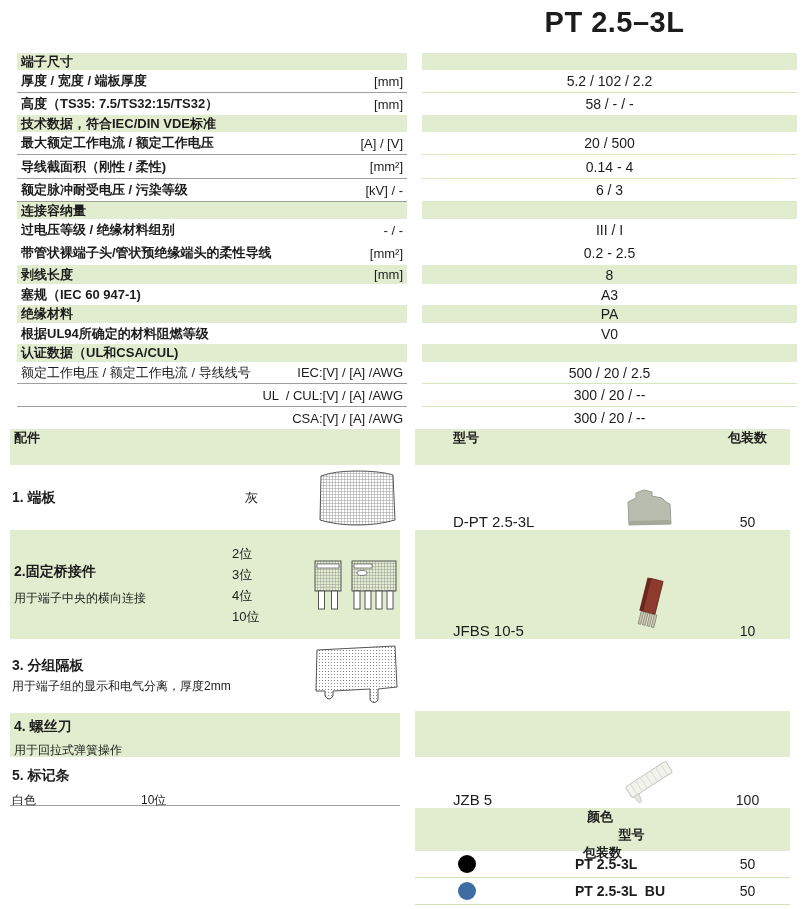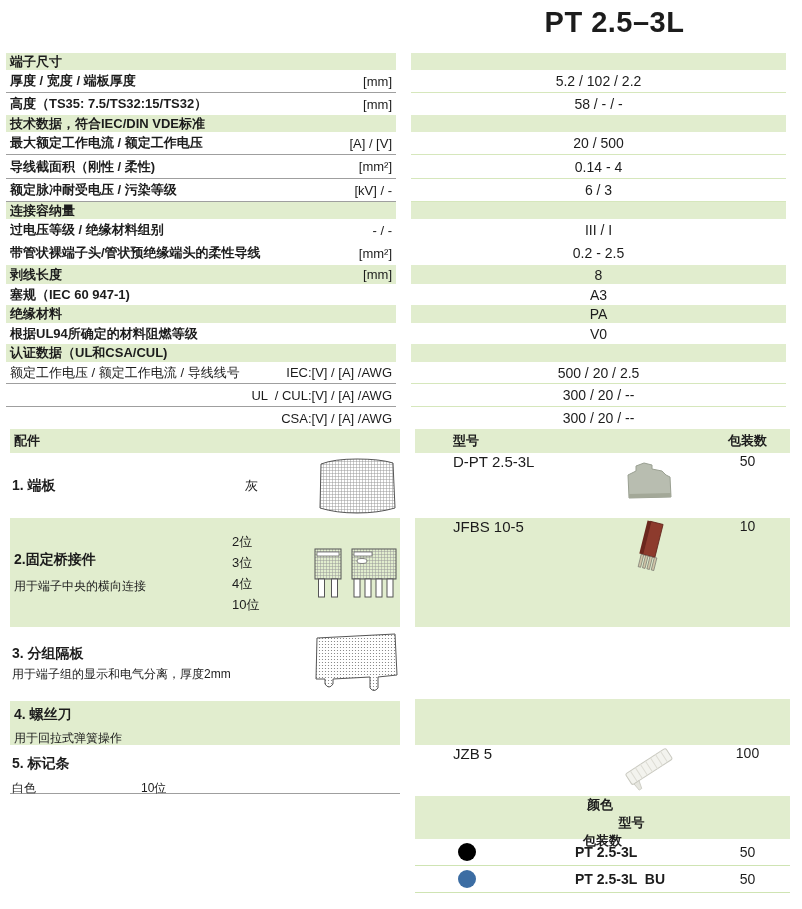--- a/index.html
+++ b/index.html
@@ -11,7 +11,7 @@
   
   .spec{position:absolute;left:0;top:53px;width:802px;}
   .srow{display:flex;box-sizing:border-box;}
-  .lcell{width:390px;margin-left:6px;box-sizing:border-box;display:flex;align-items:center;
+  .lcell{width:390px;margin-left:17px;box-sizing:border-box;display:flex;align-items:center;
          justify-content:space-between;padding:0 4px;}
   .gapc{width:15px;}
   .rcell{width:375px;box-sizing:border-box;display:flex;align-items:center;justify-content:center;

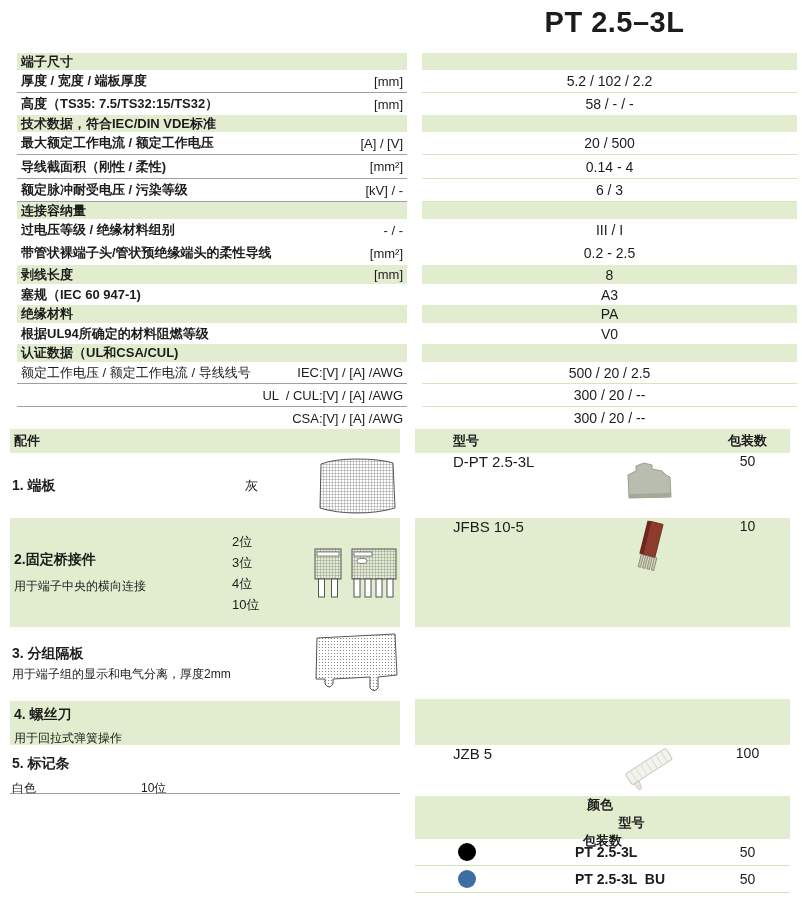--- a/index.html
+++ b/index.html
@@ -26,7 +26,7 @@
   .bottom{position:absolute;left:0;top:429px;width:802px;display:flex;}
   .bcolL{width:390px;margin-left:10px;}
   .bcolR{width:375px;}
-  .band{height:24px;background:#e1edce;display:flex;align-items:center;box-sizing:border-box;}
+  .band{height:36px;background:#e1edce;display:flex;box-sizing:border-box;}
   .band .bold13{font-size:13px;font-weight:bold;padding-left:4px;}
   .accrow{box-sizing:border-box;}
   .flexc{display:flex;align-items:center;}

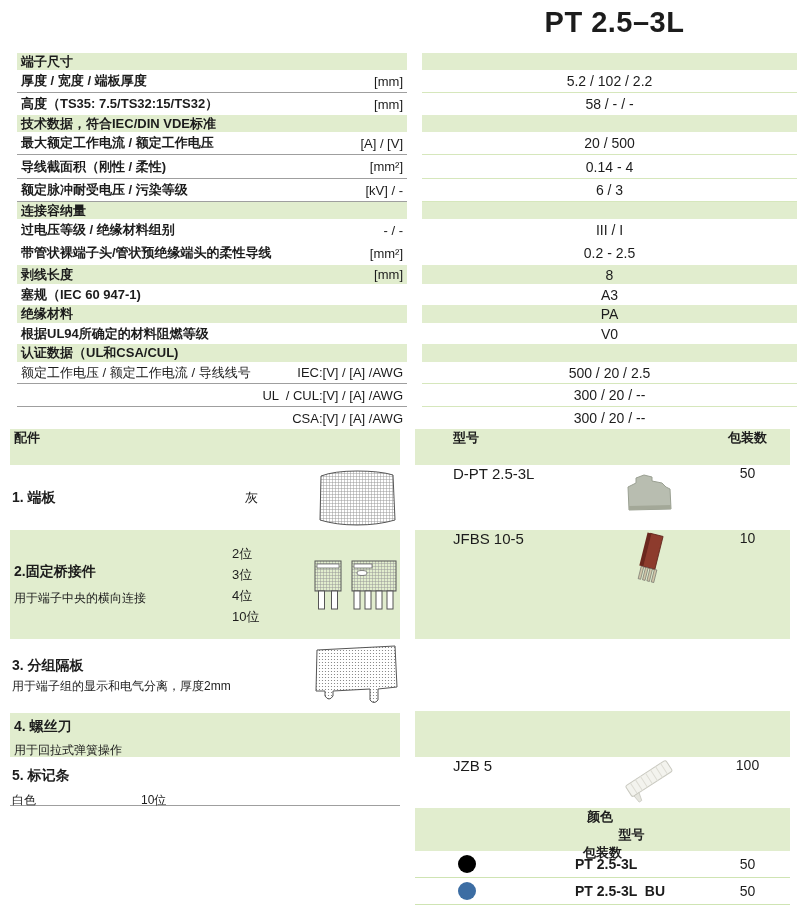--- a/index.html
+++ b/index.html
@@ -35,7 +35,7 @@
   .greenblk{background:#e1edce;}
   .sizes div{font-size:13px;line-height:21px;}
   
-  .prow{display:flex;align-items:flex-start;box-sizing:border-box;}
+  .prow{display:flex;align-items:flex-end;box-sizing:border-box;}
   .pmodel{width:180px;padding-left:38px;font-size:15px;box-sizing:border-box;}
   .pimg{flex:1;display:flex;justify-content:center;align-items:center;}
   .pqty{width:85px;text-align:center;font-size:14px;}

